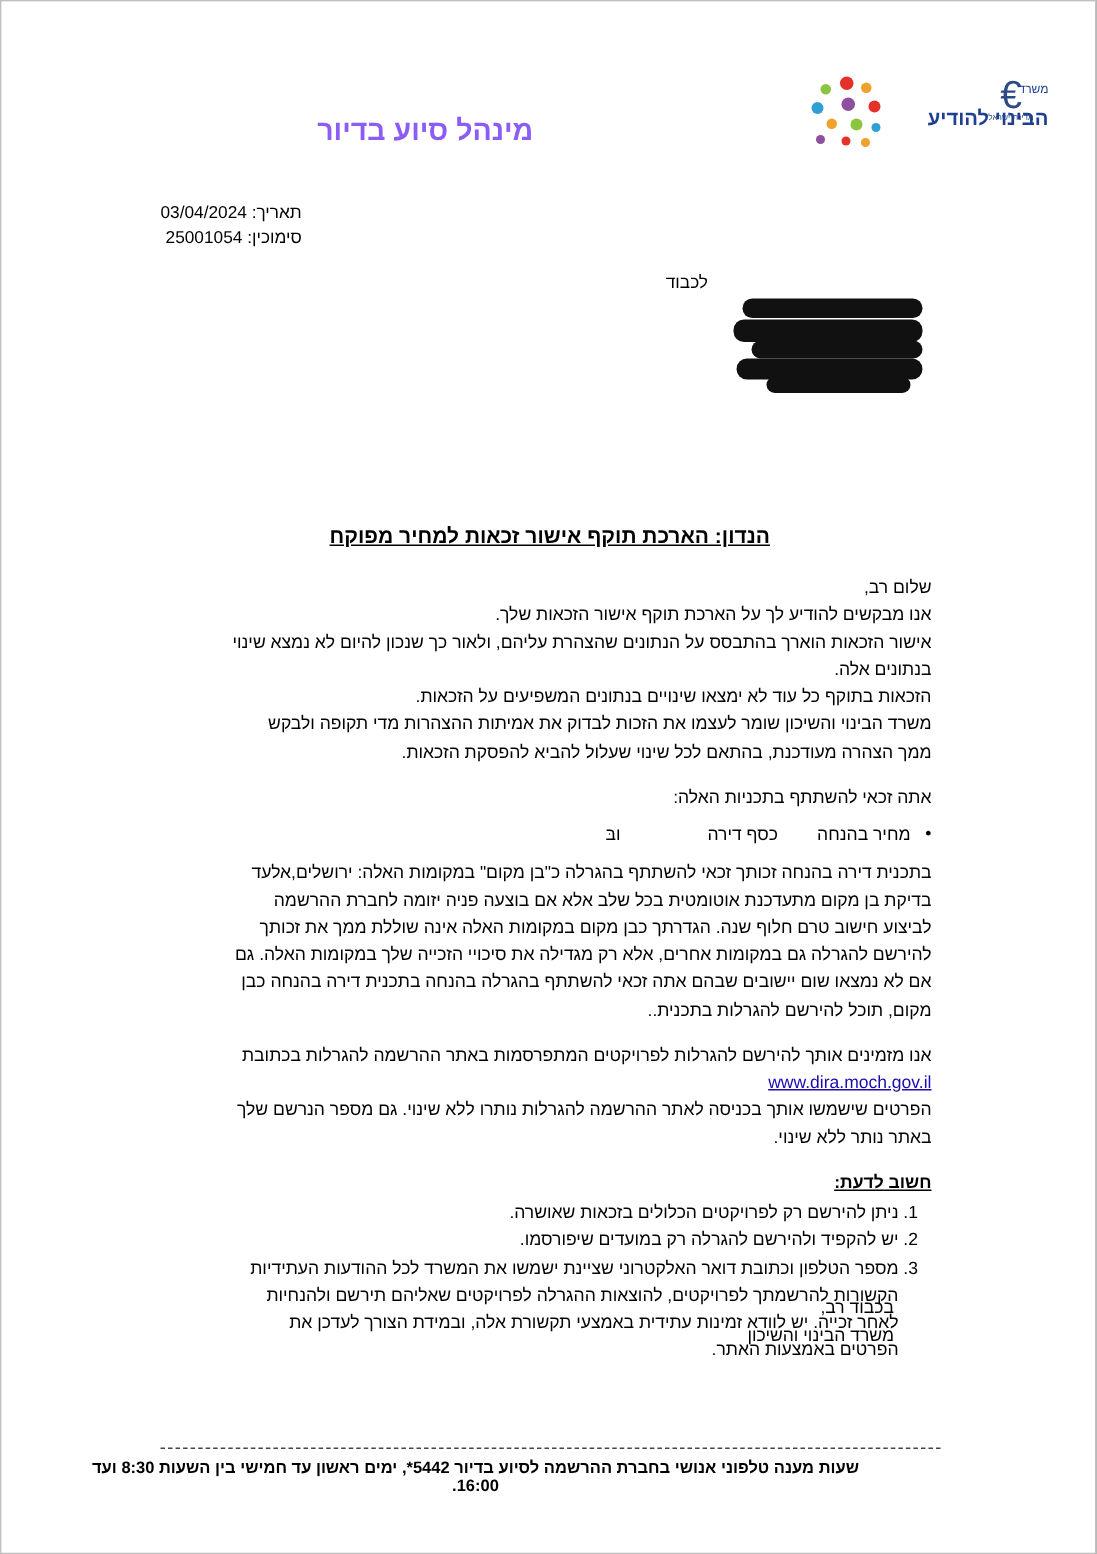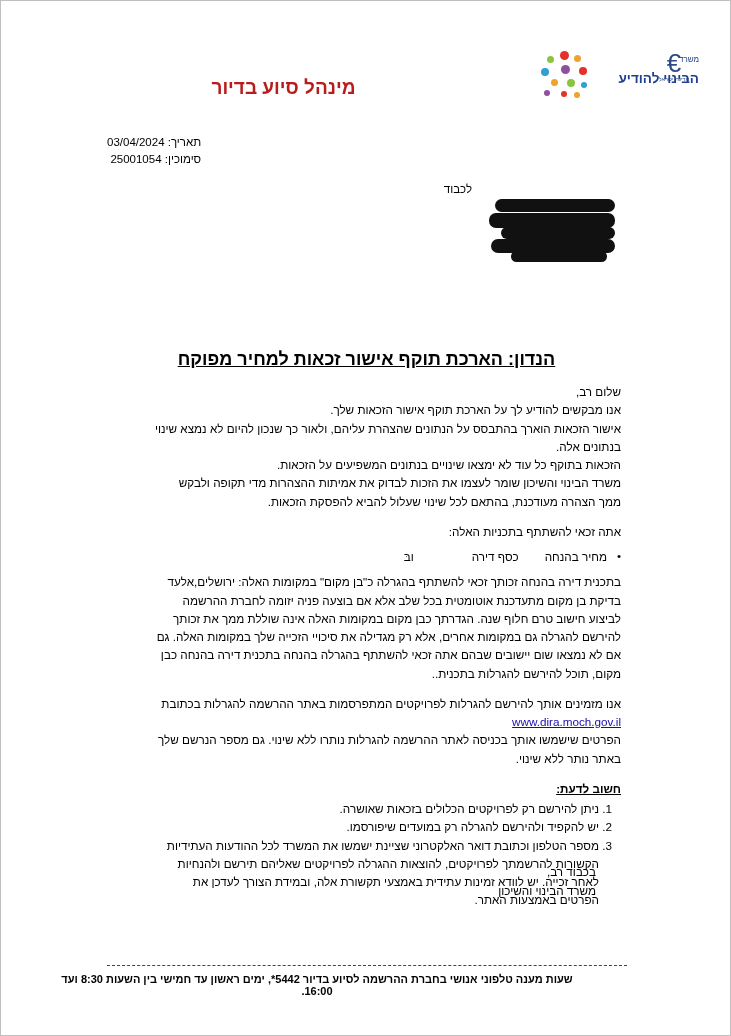--- a/index.html
+++ b/index.html
@@ -92,7 +92,7 @@
     box-sizing: border-box;
     font-size: 19px;
     font-weight: bold;
-    color: #b91c1c;
+    color: #8b5cf6;
     direction: rtl;
     padding-left: 29px;
   }

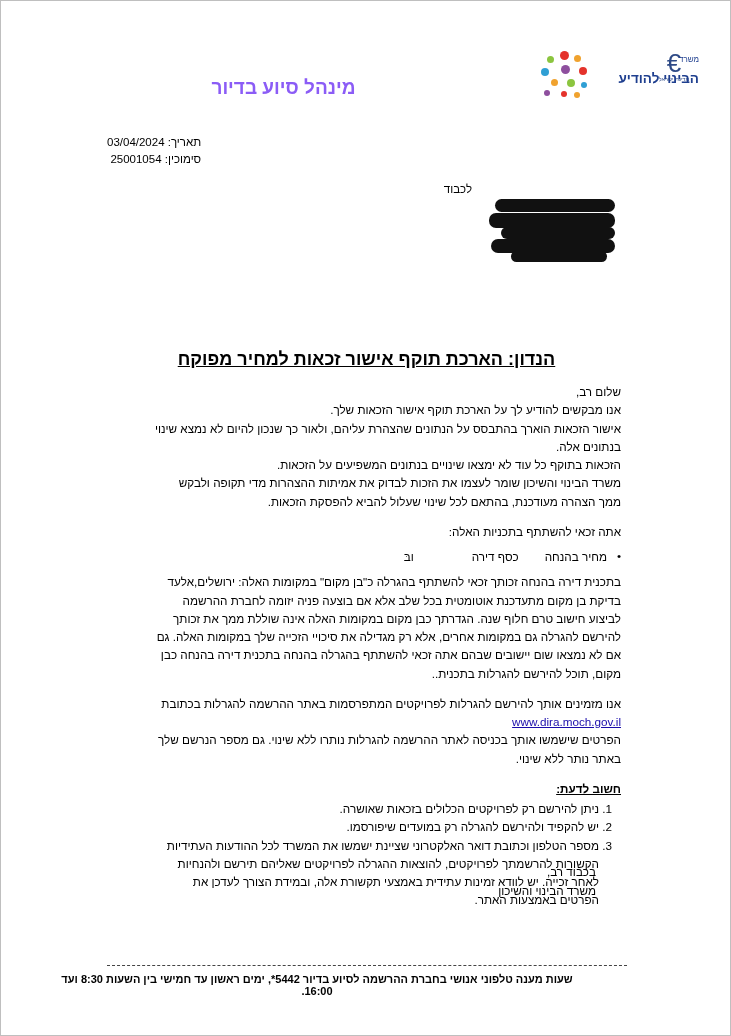--- a/index.html
+++ b/index.html
@@ -147,7 +147,7 @@
     padding-left: 110px;
     text-align: center;
     direction: rtl;
-    font-size: 18px;
+    font-size: 14px;
     font-weight: bold;
     text-decoration: underline;
   }

